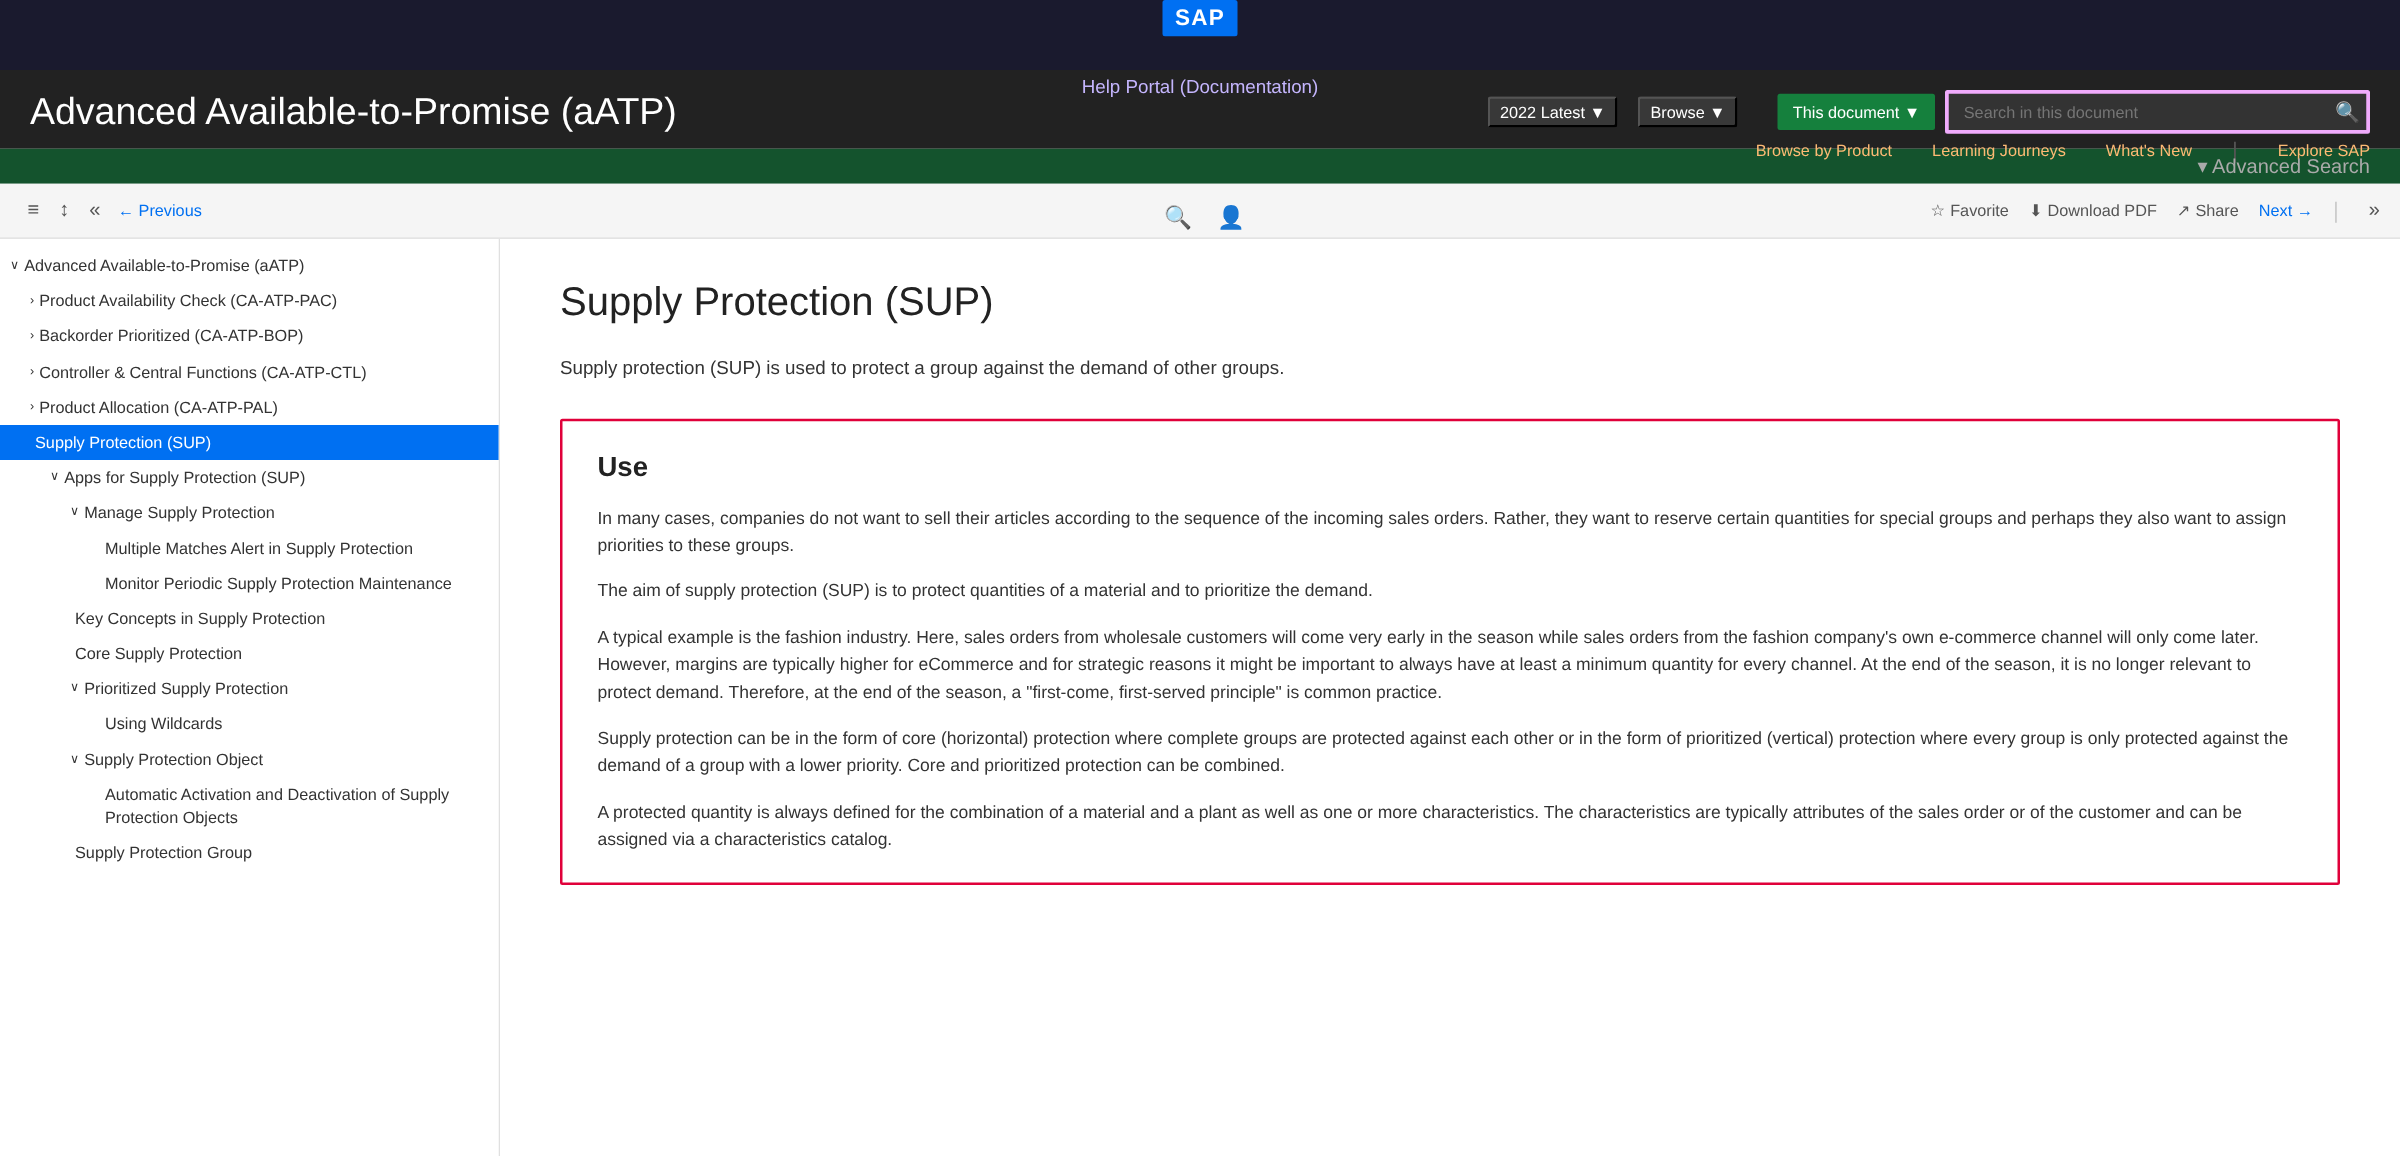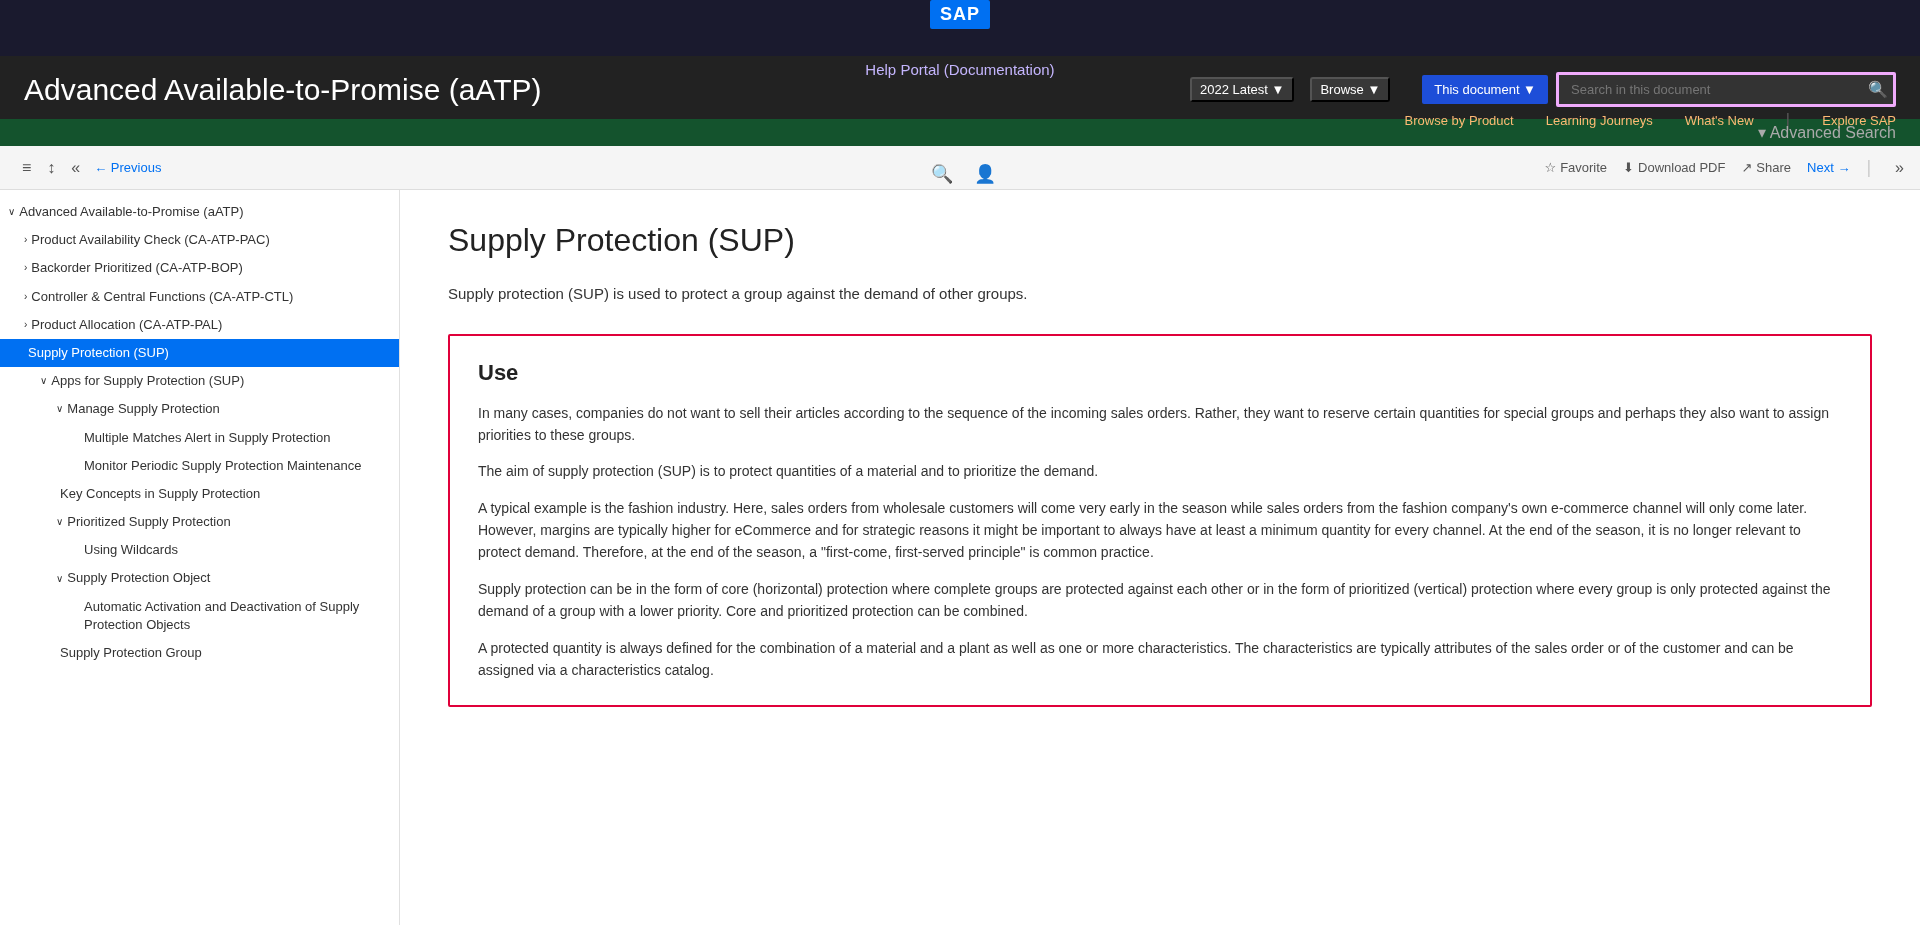--- a/index.html
+++ b/index.html
@@ -94,7 +94,7 @@
       margin-left: 16px;
     }
     .this-document-btn {
-      background: #1d4ed8;
+      background: #15803d;
       color: #fff;
       border: none;
       padding: 7px 12px;

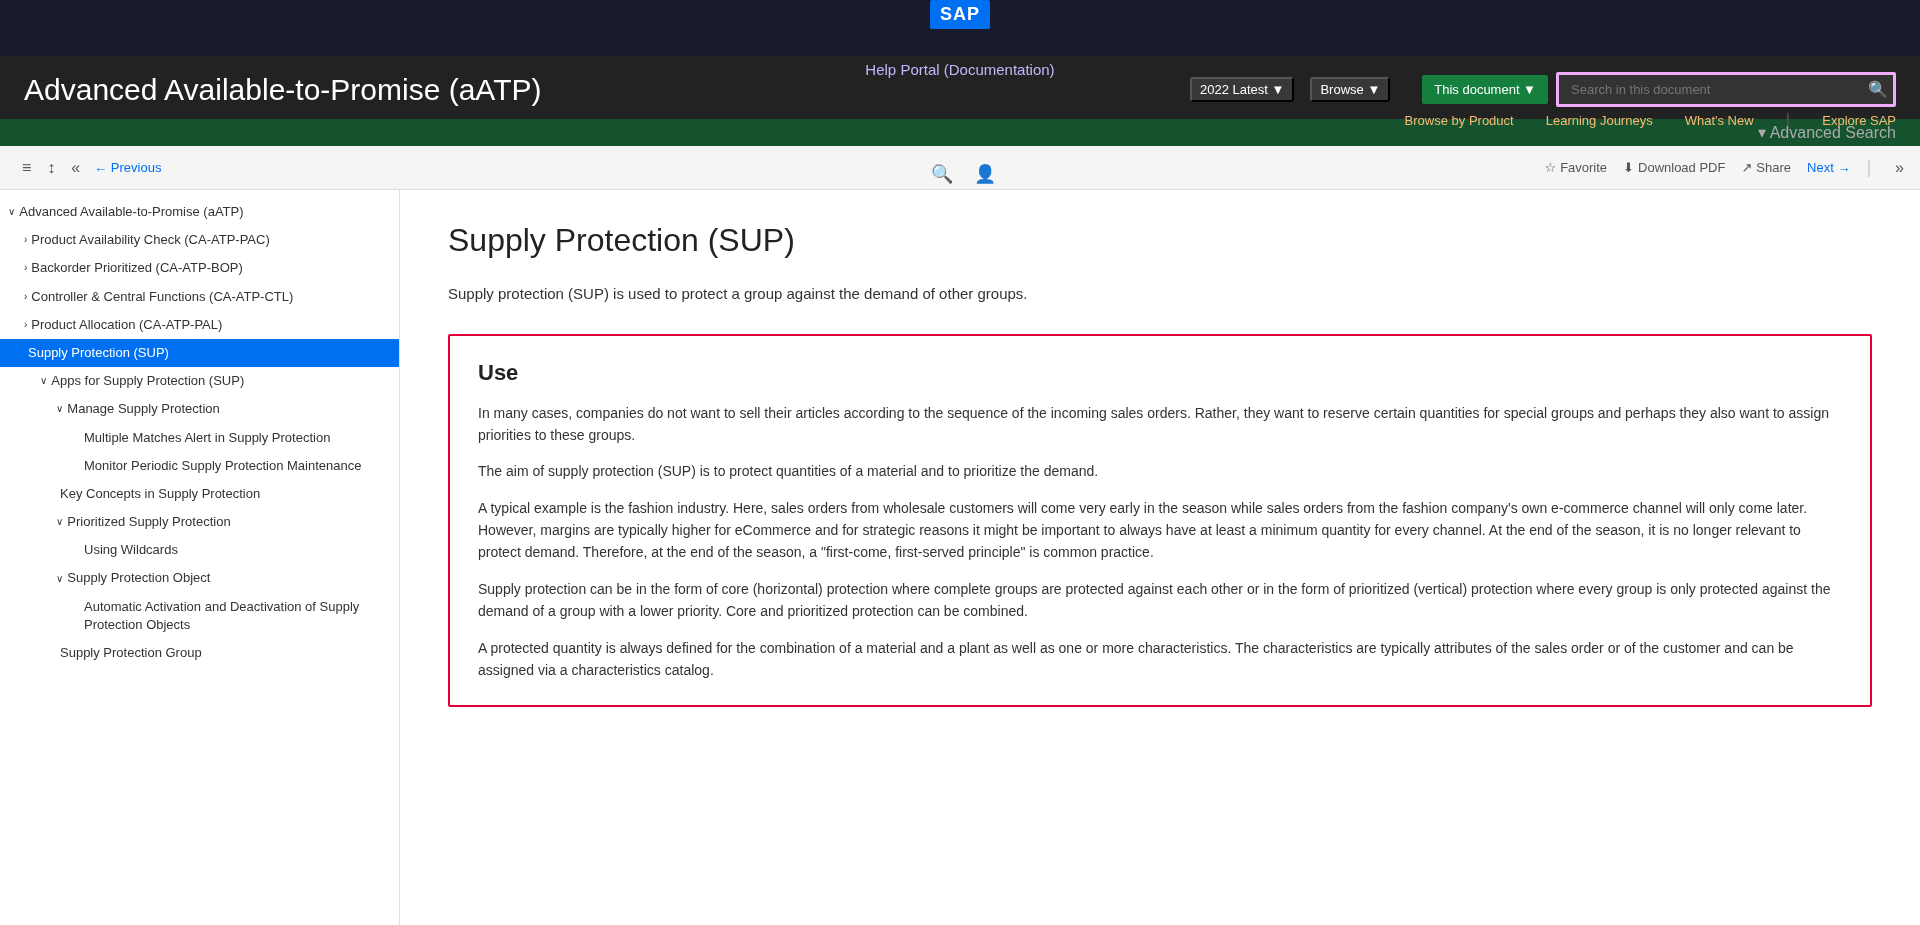--- a/index.html
+++ b/index.html
@@ -410,6 +410,11 @@
       <span class="sidebar-item-text">Key Concepts in Supply Protection</span>
     </div>
 
+    <div class="sidebar-item">
+      <span class="indent" style="width:48px"></span>
+      <span class="sidebar-arrow"></span>
+      <span class="sidebar-item-text">Core Supply Protection</span>
+    </div>
 
     <div class="sidebar-item">
       <span class="indent" style="width:48px"></span>

